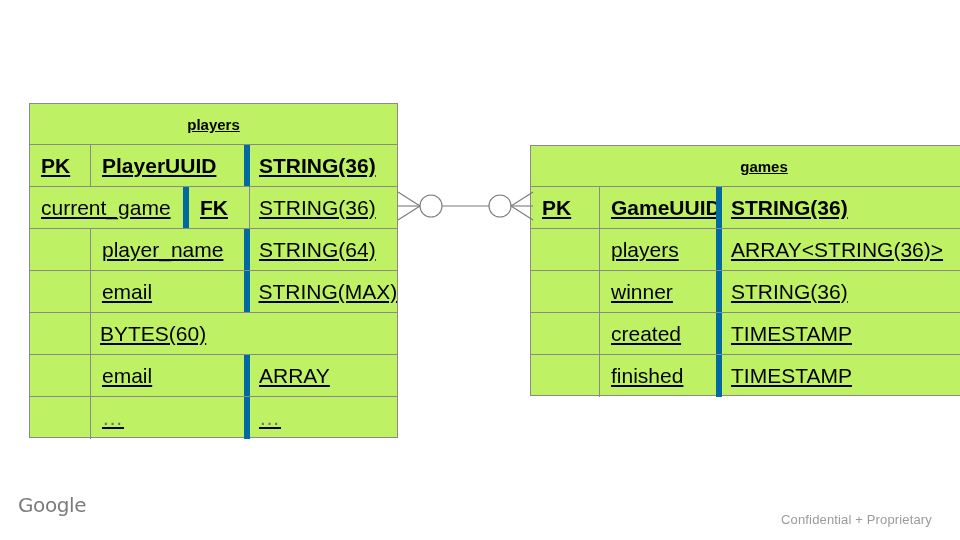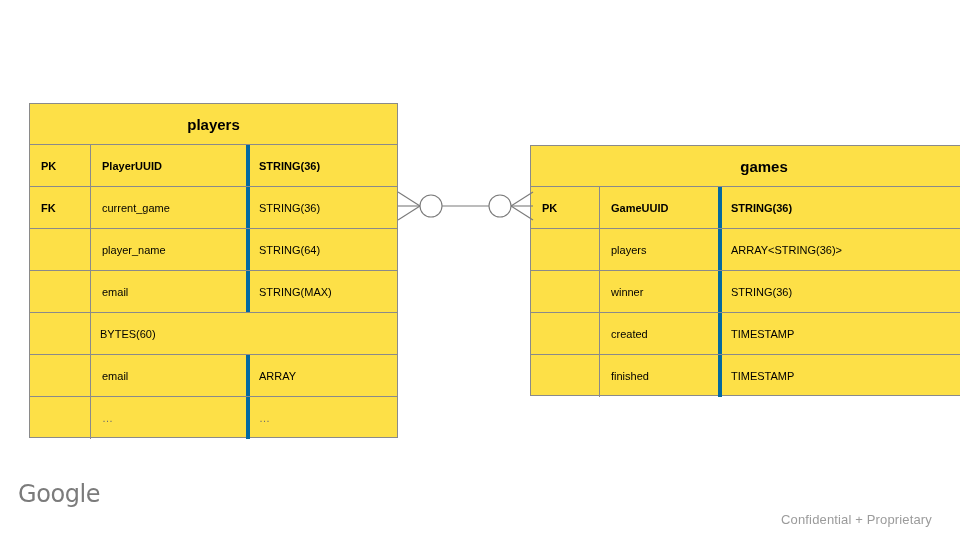--- a/index.html
+++ b/index.html
@@ -20,8 +20,9 @@
   .er-table {
     position: absolute;
     border: 1px solid #8a8a8a;
-    background: #fde047;
-    box-sizing: border-box;
+    background: #bef264;
+    box-sizing: border-box;
+    text-decoration: underline;
   }
   #players-table {
     left: 29px;

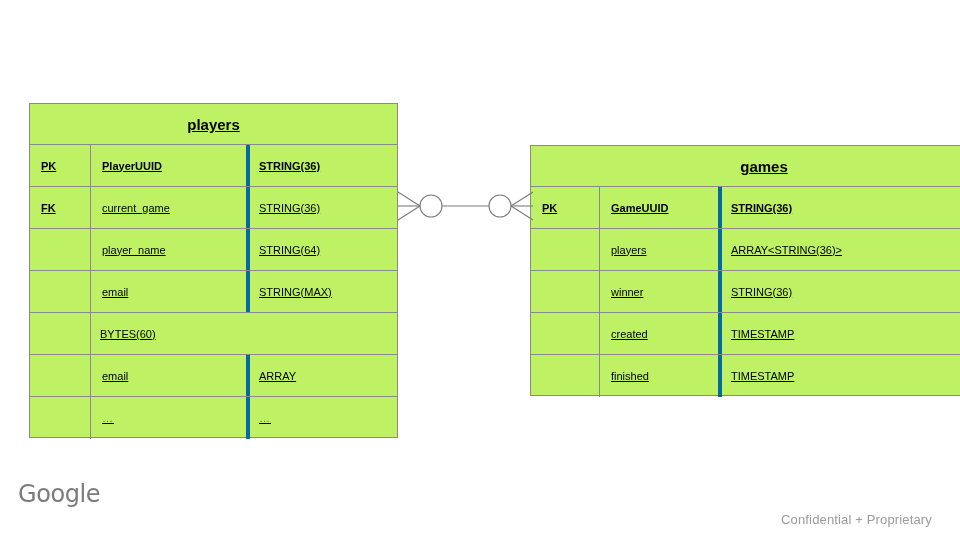--- a/index.html
+++ b/index.html
@@ -62,7 +62,7 @@
     box-sizing: border-box;
     display: flex;
     align-items: center;
-    font-size: 11px;
+    font-size: 21px;
     overflow: hidden;
     white-space: nowrap;
   }

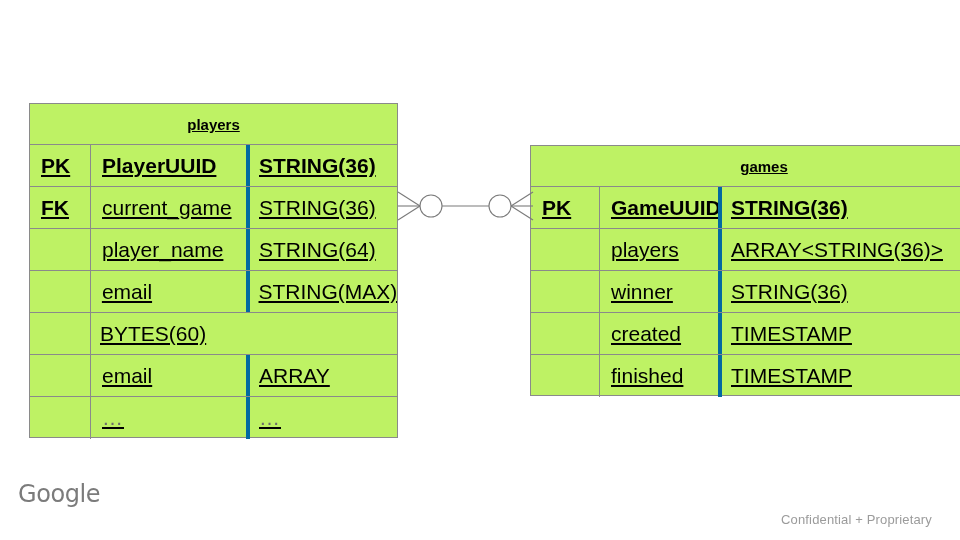--- a/index.html
+++ b/index.html
@@ -73,7 +73,7 @@
   }
   .c-name {
     padding-left: 11px;
-    border-right: 4px solid #0369a1;
+    border-right: 6px solid #0369a1;
   }
   .c-type {
     padding-left: 9px;

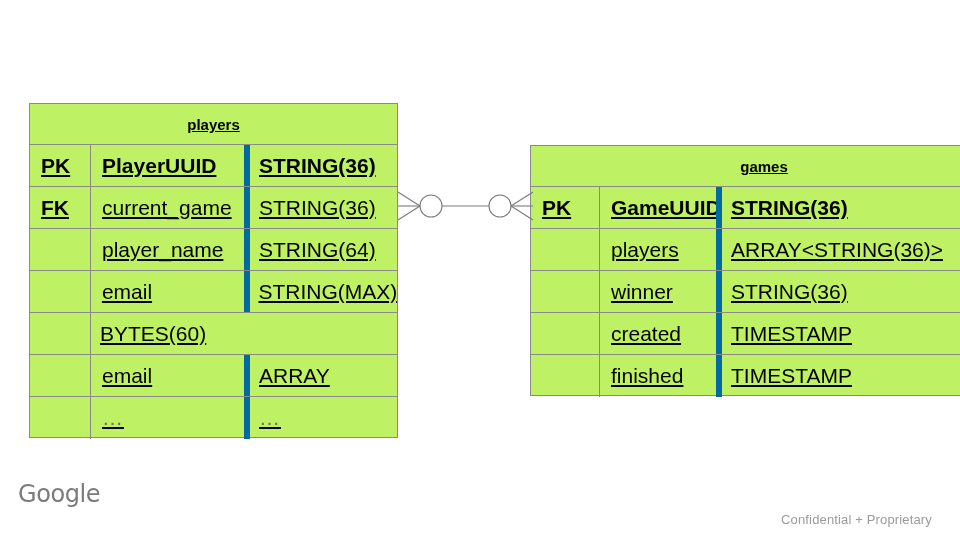--- a/index.html
+++ b/index.html
@@ -135,8 +135,8 @@
   </div>
 
   <div class="er-row">
+    <div class="er-cell c-name">current_game</div>
     <div class="er-cell c-key">FK</div>
-    <div class="er-cell c-name">current_game</div>
     <div class="er-cell c-type">STRING(36)</div>
   </div>
 

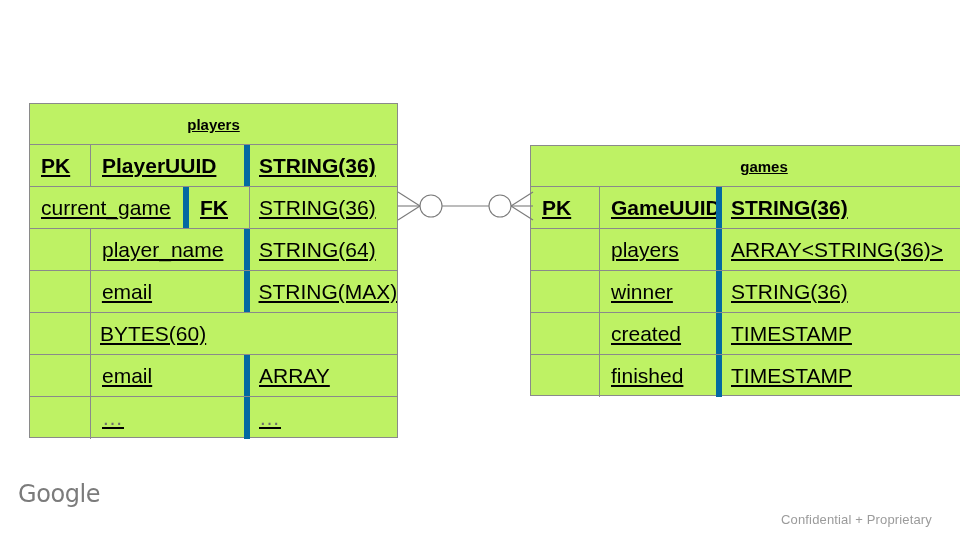--- a/index.html
+++ b/index.html
@@ -107,8 +107,8 @@
   #google-logo {
     position: absolute;
     left: 18px;
-    top: 480px;
-    font-size: 24px;
+    top: 493px;
+    font-size: 20px;
     color: #7b7b7b;
     letter-spacing: -0.4px;
     font-family: "DejaVu Sans", sans-serif;

